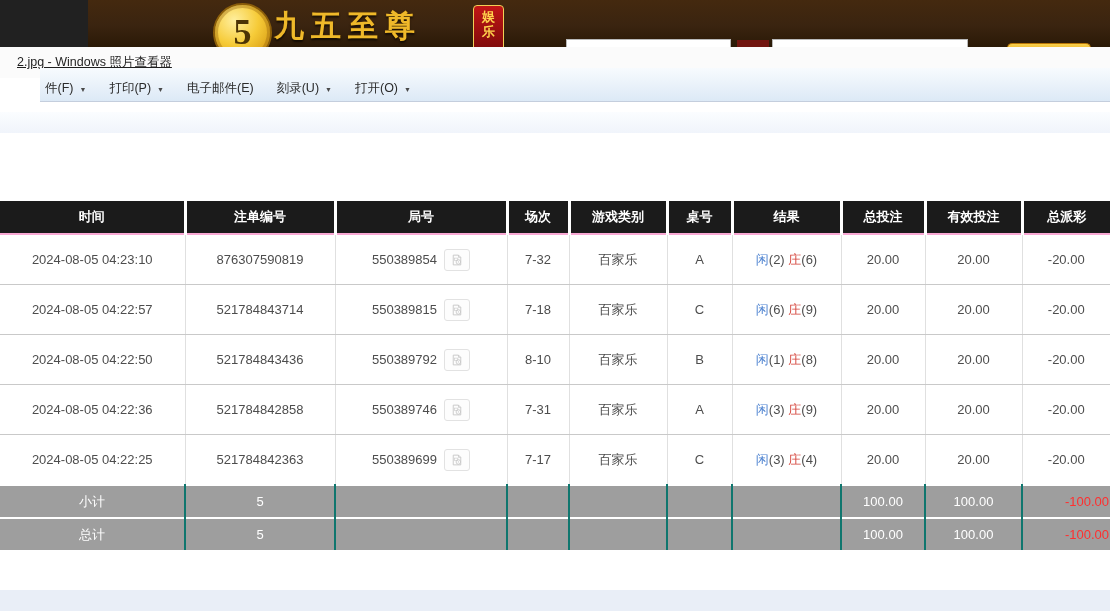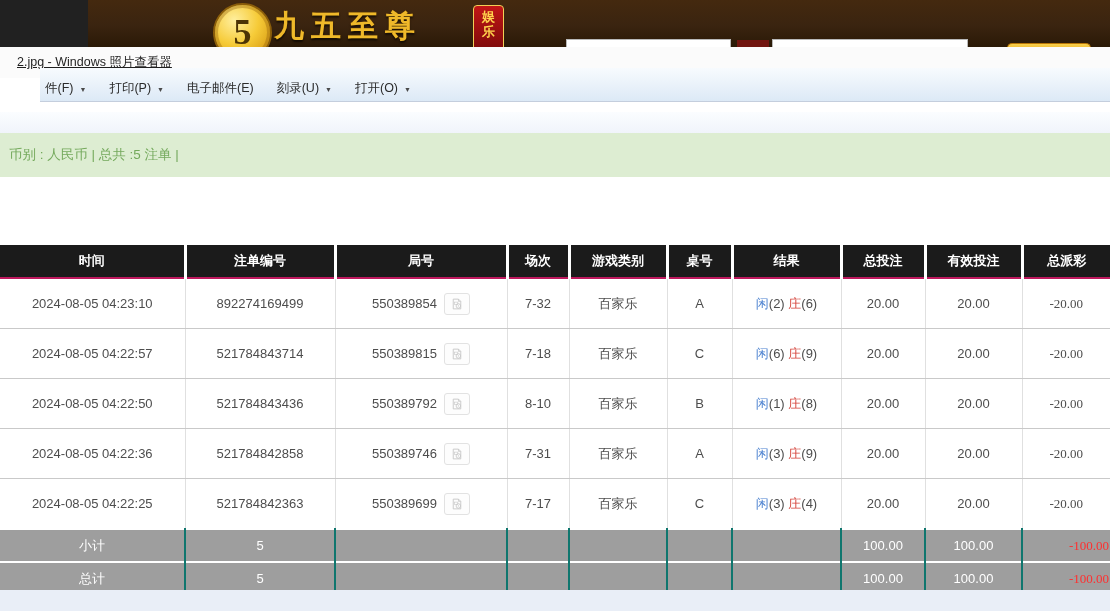--- a/index.html
+++ b/index.html
@@ -111,9 +111,6 @@
 <div class="chrome-strip-top"></div>
 
 <div class="photo">
-  <div class="info-bar">
-    <span>币别 : 人民币 | 总共 :5 注单 |</span>
-  </div>
   <div class="gap-above-table"></div>
   <table class="bets">
     <colgroup>

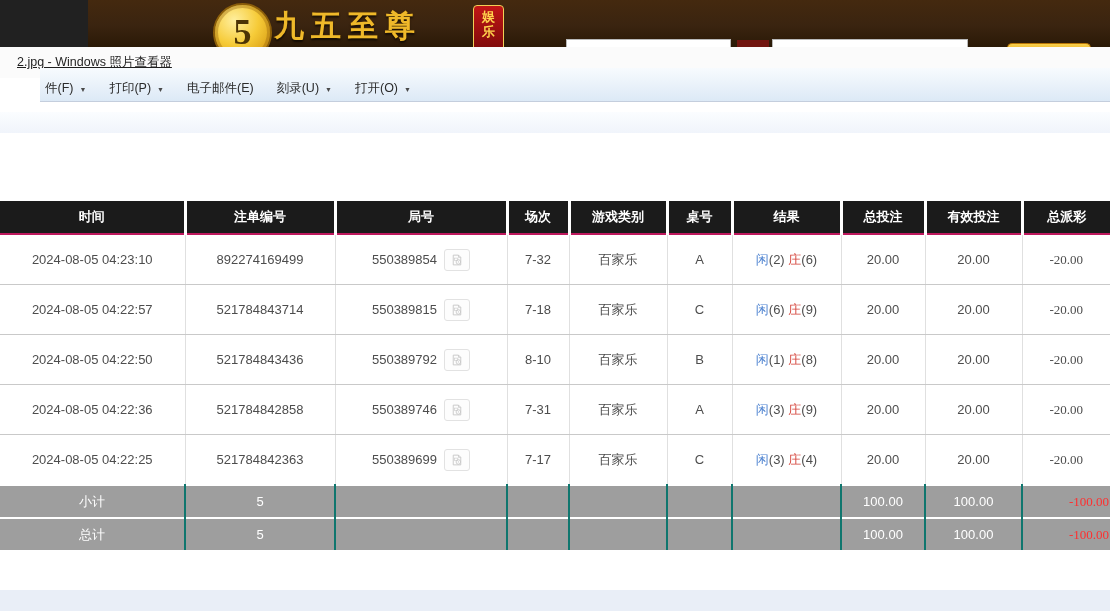--- a/index.html
+++ b/index.html
@@ -50,7 +50,7 @@
   
   table.bets{width:1110px;border-collapse:collapse;table-layout:fixed;font-size:13px;}
   table.bets th{background:#1b1b1b;color:#fff;font-weight:700;height:30px;
-    border-right:3px solid #fff;border-bottom:2px solid #be185d;}
+    border-right:3px solid #fff;border-bottom:2px solid #f9a8d4;}
   table.bets th:last-child{border-right:none;}
   table.bets td{height:47px;text-align:center;color:#4d4d4d;background:#fff;
     border-right:1px solid #e0e0e0;border-bottom:1px solid #c9c9c9;}

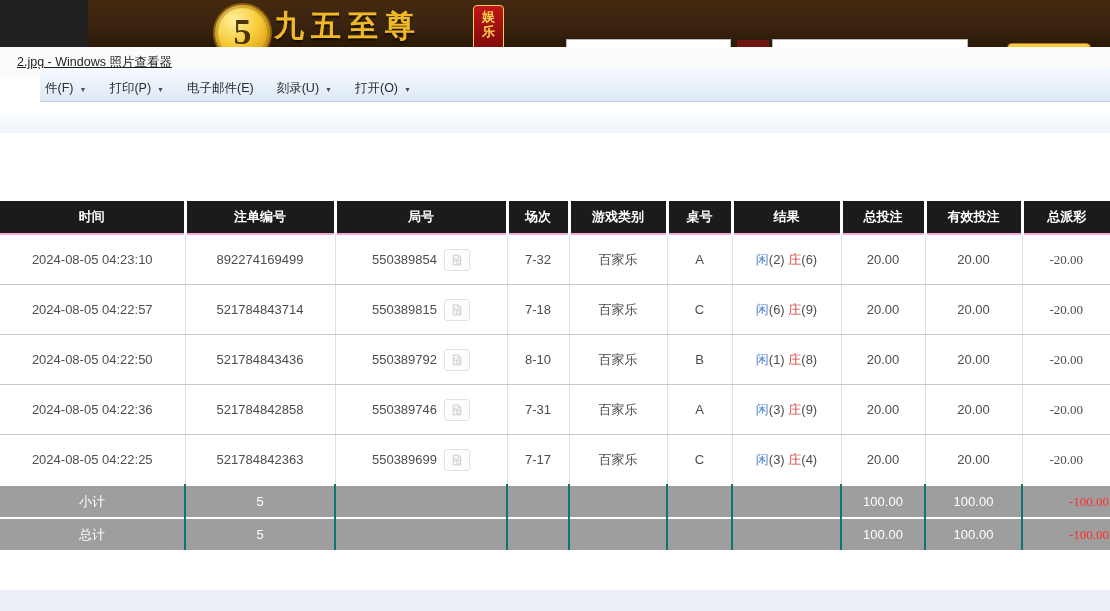--- a/index.html
+++ b/index.html
@@ -142,7 +142,7 @@
     <tbody id="tbody">
         <tr>
           <td>2024-08-05 04:23:10</td>
-          <td>892274169499</td>
+          <td>876307590819</td>
           <td>
             <div class="round-wrap">
               <span>550389854</span>

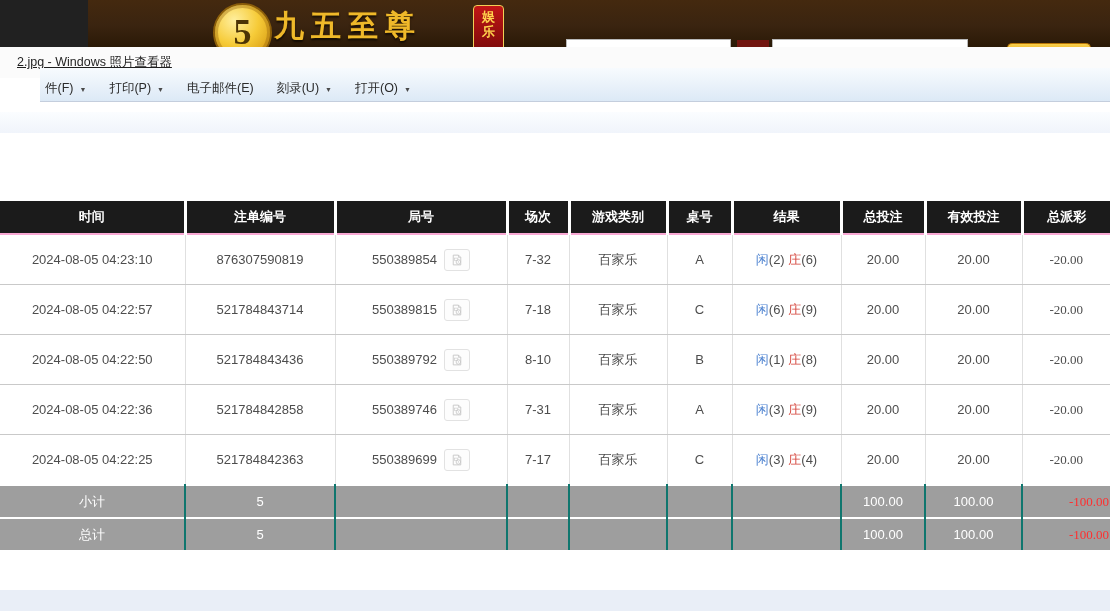--- a/index.html
+++ b/index.html
@@ -54,7 +54,7 @@
   table.bets th:last-child{border-right:none;}
   table.bets td{height:47px;text-align:center;color:#4d4d4d;background:#fff;
     border-right:1px solid #e0e0e0;border-bottom:1px solid #c9c9c9;}
-  table.bets td:last-child{border-right:none;font-family:Liberation Serif, serif;}
+  table.bets td:last-child{border-right:none;}
   td.val-blue, .p-label{color:#4a80d0;}
   td.val-red{color:#d5453c;}
   .b-label{color:#d5453c;}

